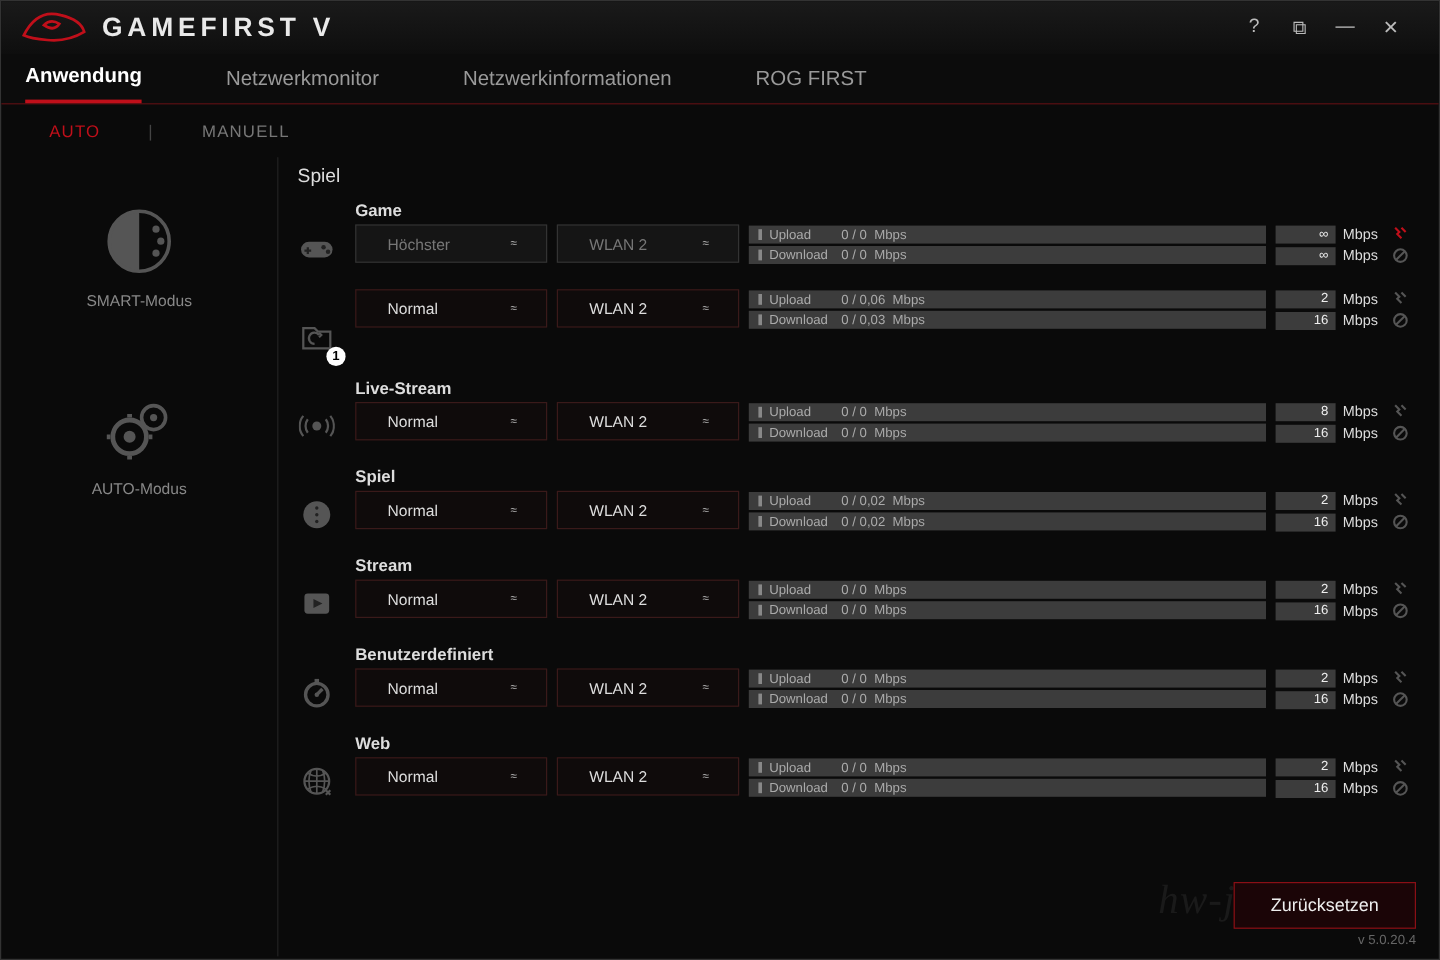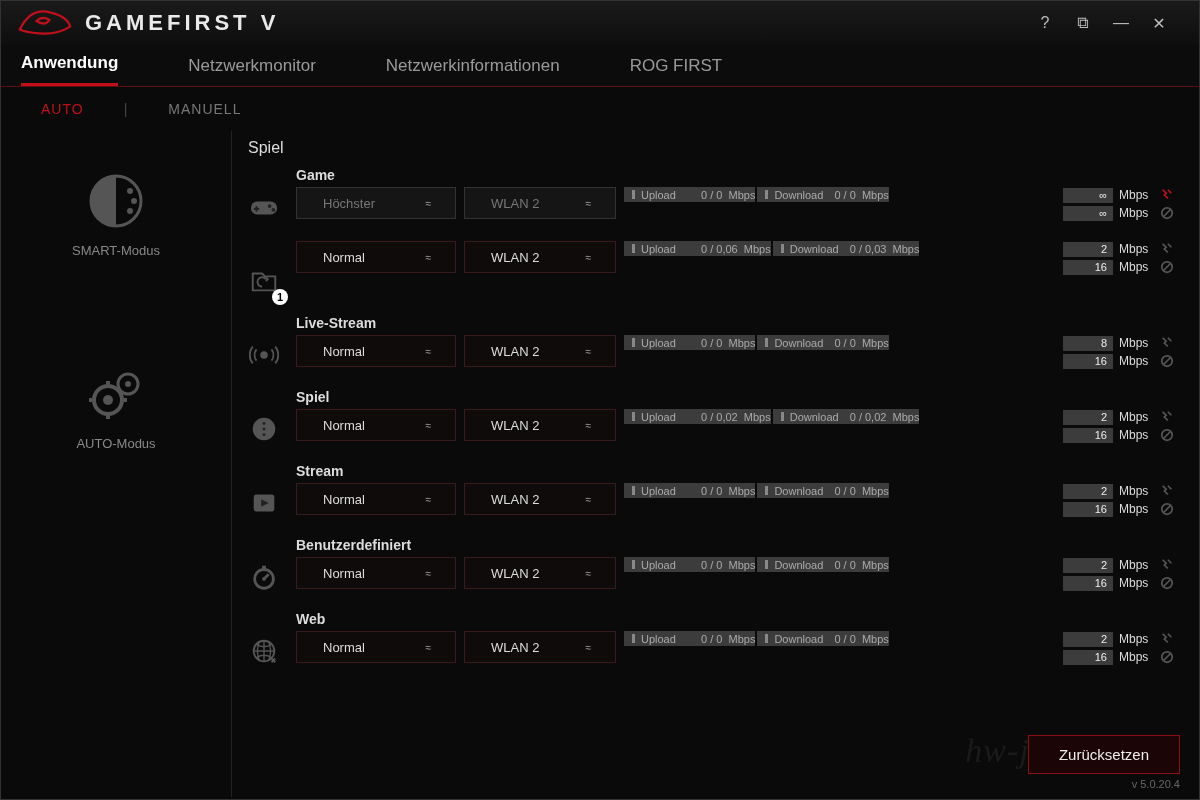--- a/index.html
+++ b/index.html
@@ -48,7 +48,7 @@
 .dd-2 { width: 152px; }
 .chev { color: #aaa; font-size: 10px; letter-spacing: -2px; }
 
-.bw { flex: 1; display: flex; flex-direction: row; gap: 2px; }
+.bw { flex: 1; display: flex; flex-direction: column; gap: 2px; justify-content: center; }
 .bw-line { background: #3c3c3c; height: 15px; display: flex; align-items: center; padding-left: 8px; font-size: 11px; color: #aaa; gap:4px;}
 .bw-bar { width:3px; height:9px; background:#888; margin-right:2px;}
 .bw-lbl { width:56px; }

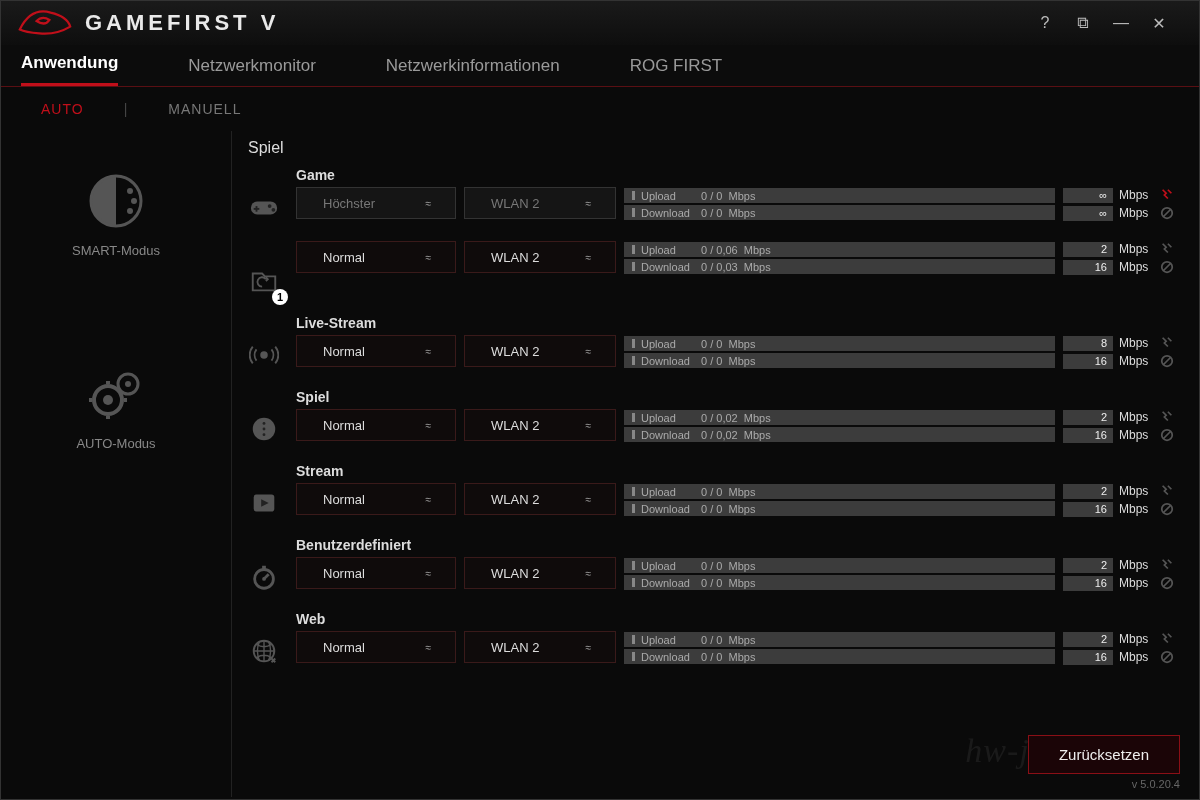--- a/index.html
+++ b/index.html
@@ -26,7 +26,7 @@
 
 
 .body { display: flex; height: calc(100% - 44px - 42px - 46px); }
-.sidebar { width: 230px; padding-top: 40px; display: flex; flex-direction: column; align-items: center; gap: 106px; }
+.sidebar { width: 230px; padding-top: 40px; display: flex; flex-direction: column; align-items: center; gap: 70px; }
 .side-mode { display: flex; flex-direction: column; align-items: center; gap: 12px; cursor:pointer; }
 .side-icon { width: 60px; height: 60px; color: #555; }
 .side-label { color: #888; font-size: 13px; }

